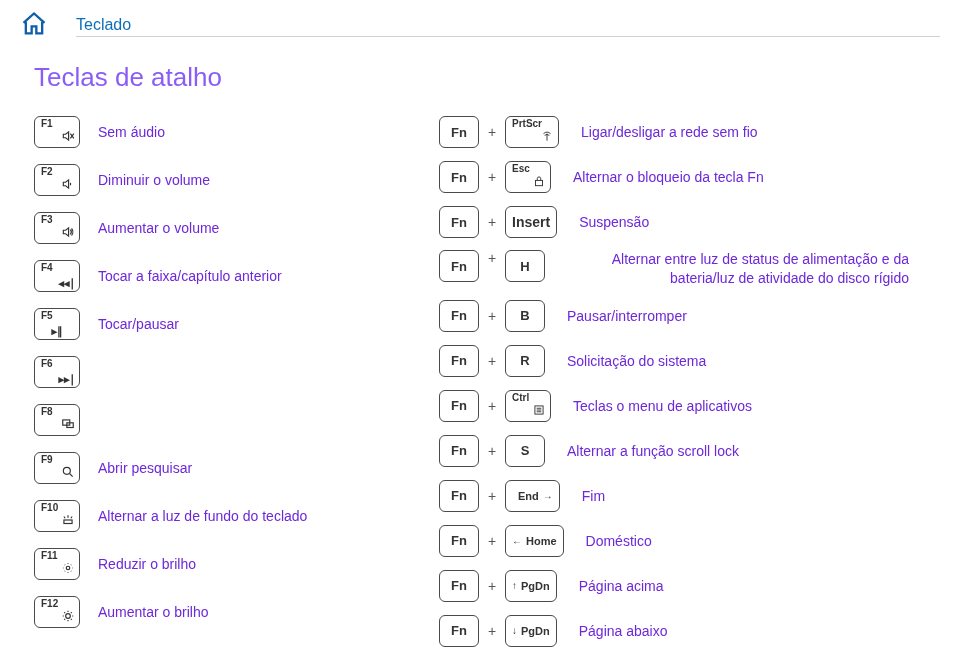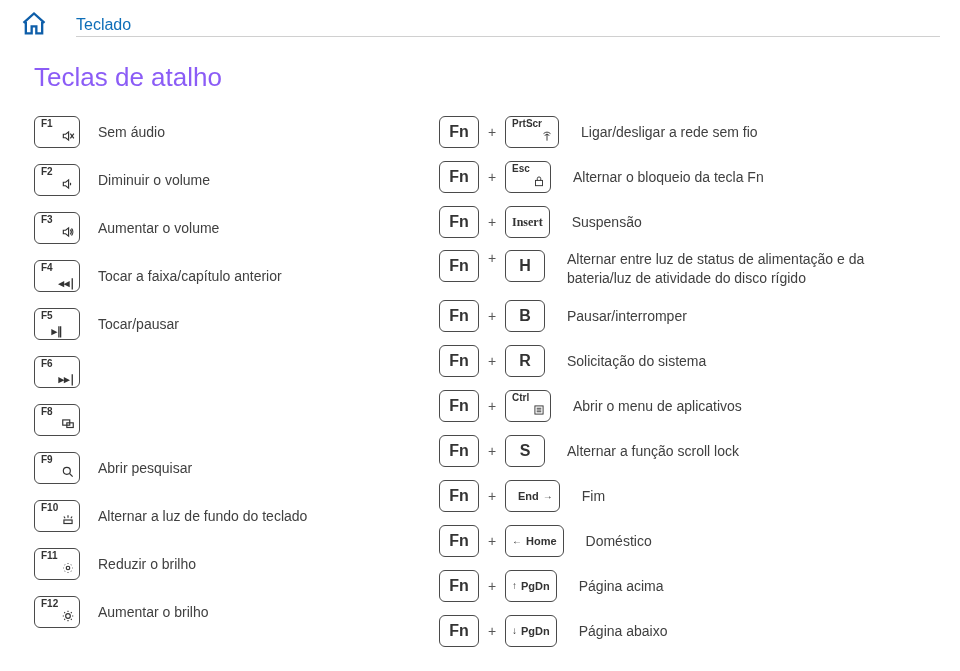--- a/index.html
+++ b/index.html
@@ -90,7 +90,7 @@
   .desc {
     margin-left: 18px;
     font-size: 14px;
-    color: #404040;
+    color: #6d28d9;
   }
   .col-right .desc { margin-left: 22px; }
   .key-wide { min-width: 54px; }

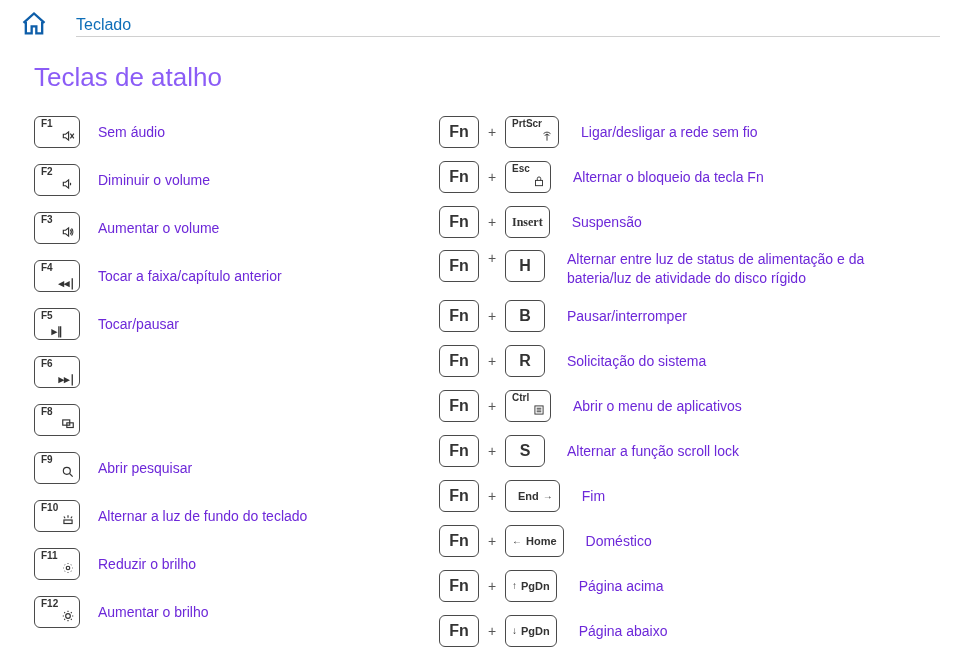--- a/index.html
+++ b/index.html
@@ -68,7 +68,7 @@
     justify-content: center;
     align-items: center;
     flex-direction: row;
-    font-size: 16px;
+    font-size: 13px;
     min-width: 40px;
   }
   .keycap .top-label { font-size: 10px; line-height: 1; }

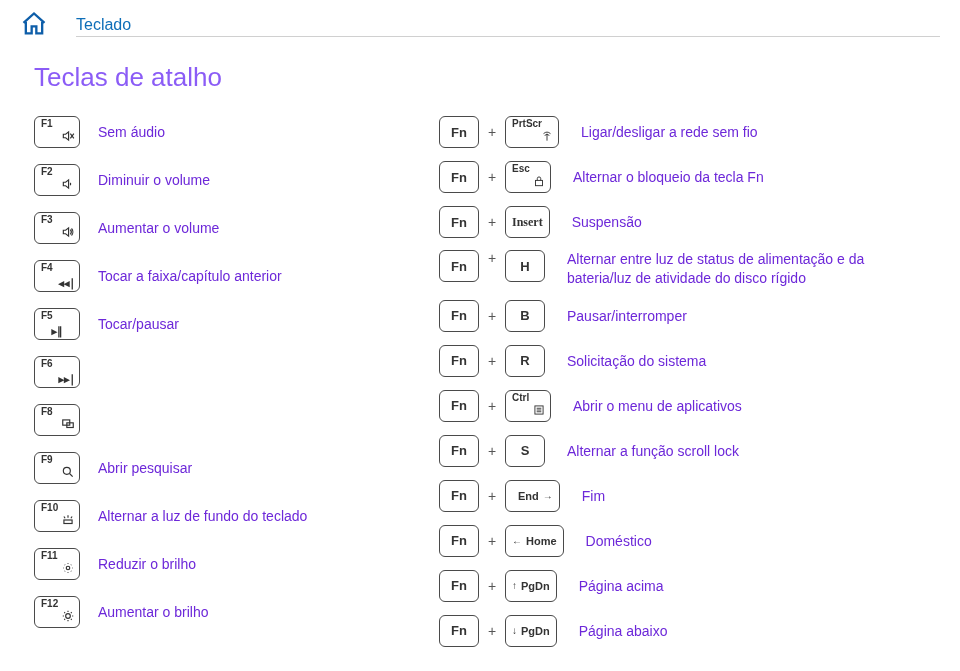--- a/index.html
+++ b/index.html
@@ -278,7 +278,7 @@
     <div class="row">
       <div class="keycap simple">Fn</div>
       <div class="plus">+</div>
-      <div class="keycap simple key-wide" style="font-size:12px;font-family:Liberation Serif, serif;">Insert</div>
+      <div class="keycap simple key-wide" style="font-size:14px;">Insert</div>
       <div class="desc">Suspensão</div>
     </div>
 

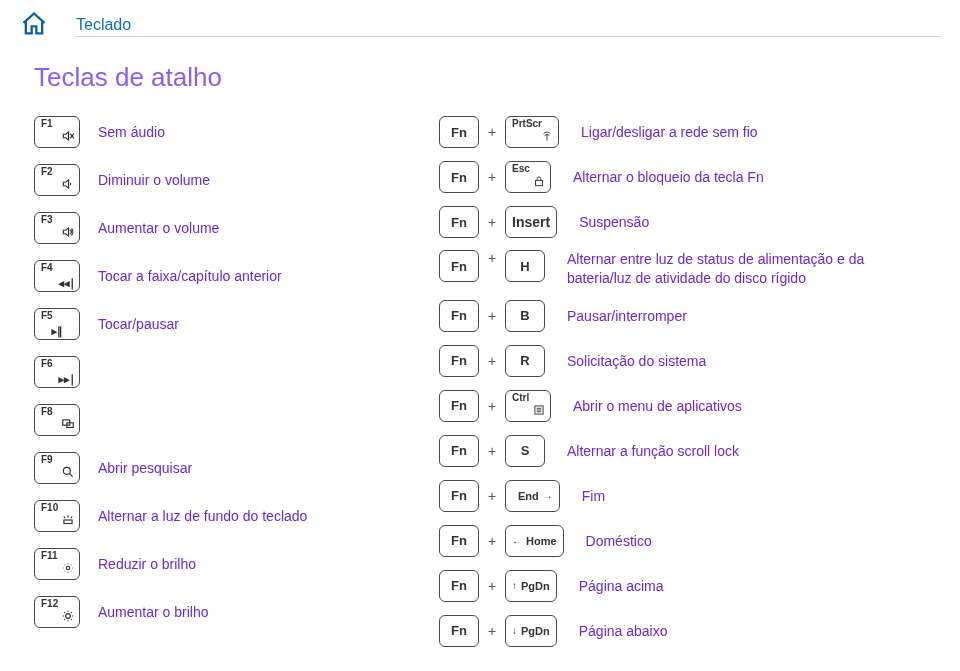--- a/index.html
+++ b/index.html
@@ -286,7 +286,7 @@
       <div class="keycap simple">Fn</div>
       <div class="plus">+</div>
       <div class="keycap simple">H</div>
-      <div class="desc" style="line-height:1.35;">Alternar entre luz de status de alimentação e da bateria/luz de atividade do disco rígido</div>
+      <div class="desc" style="line-height:1.35;text-align:right;">Alternar entre luz de status de alimentação e da bateria/luz de atividade do disco rígido</div>
     </div>
 
     <div class="row">

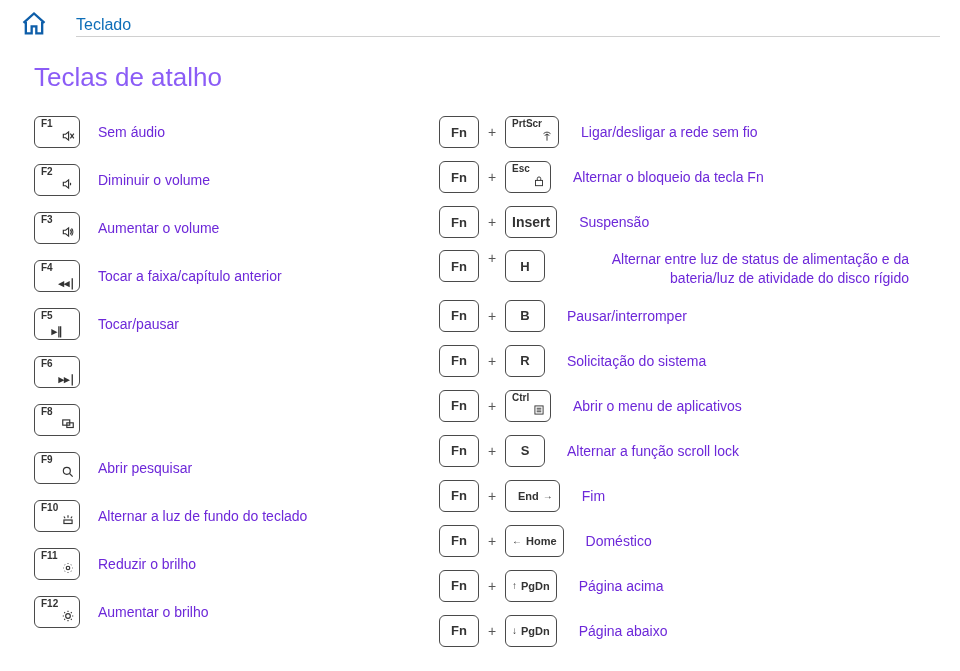--- a/index.html
+++ b/index.html
@@ -315,7 +315,7 @@
             </svg>
         </span>
       </div>
-      <div class="desc">Abrir o menu de aplicativos</div>
+      <div class="desc">Teclas o menu de aplicativos</div>
     </div>
 
     <div class="row">

